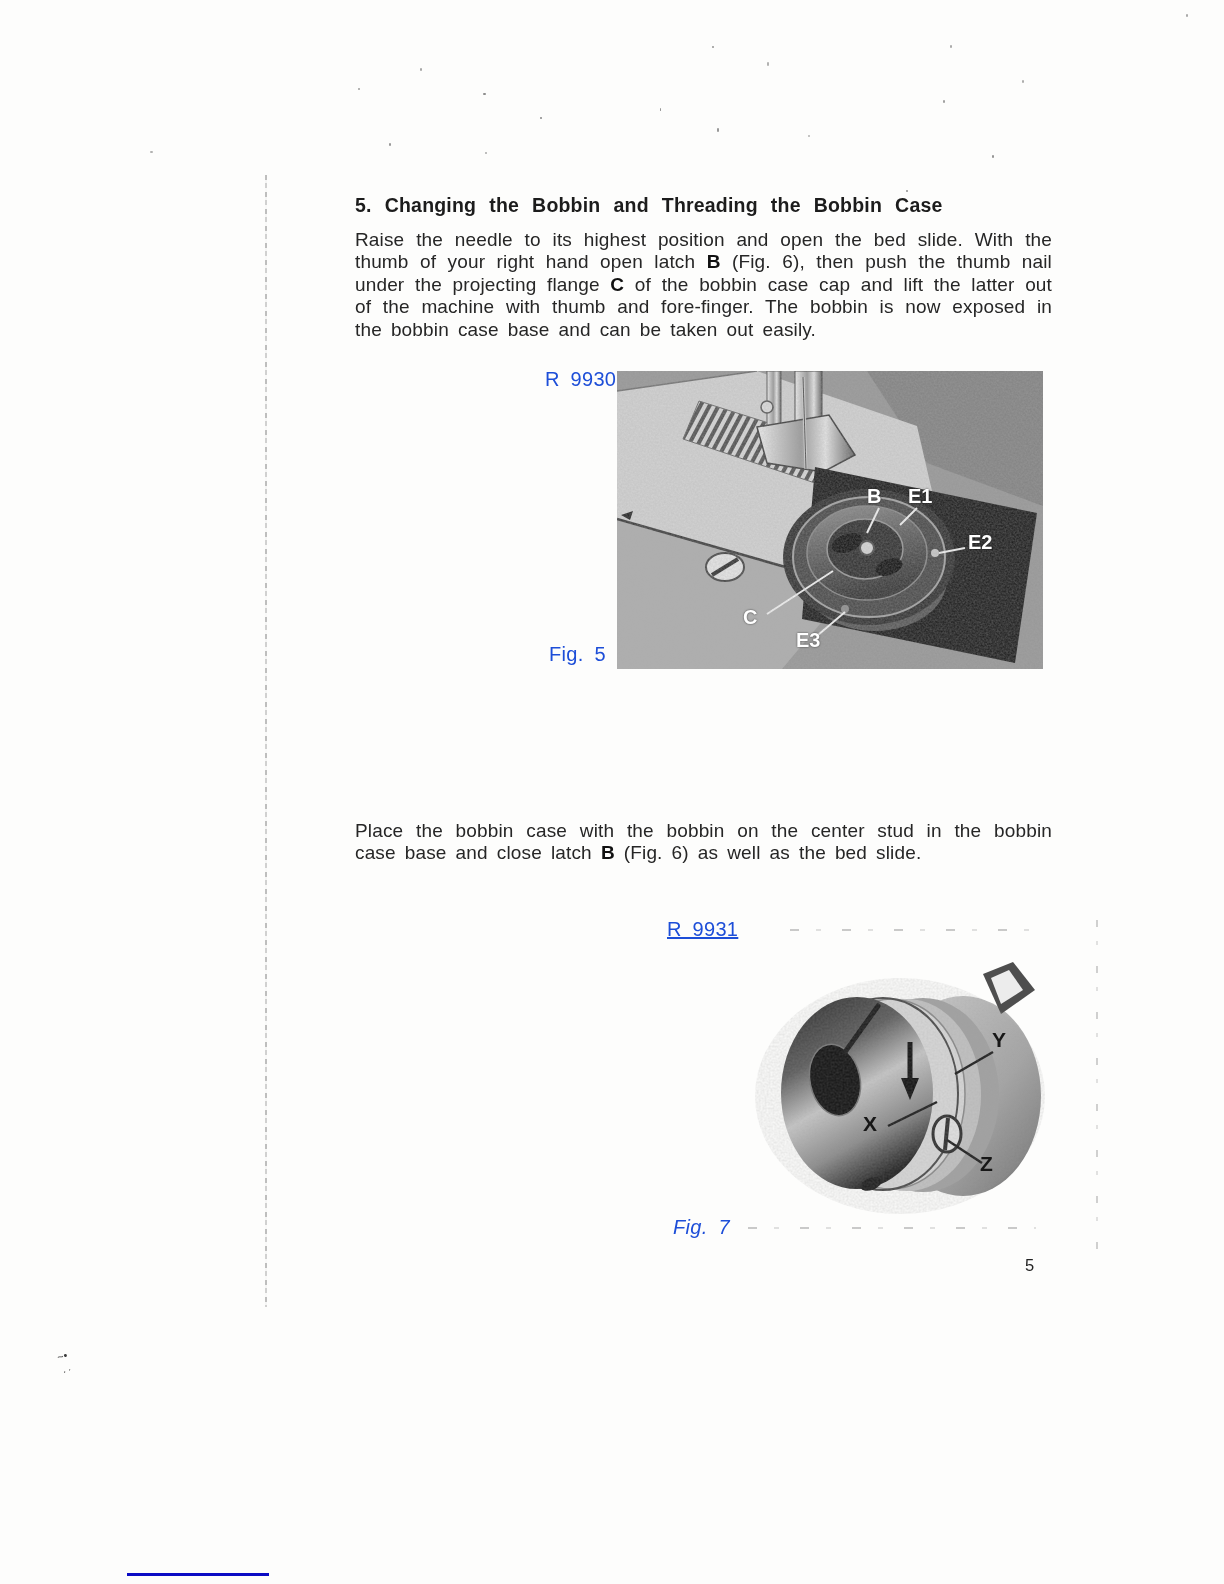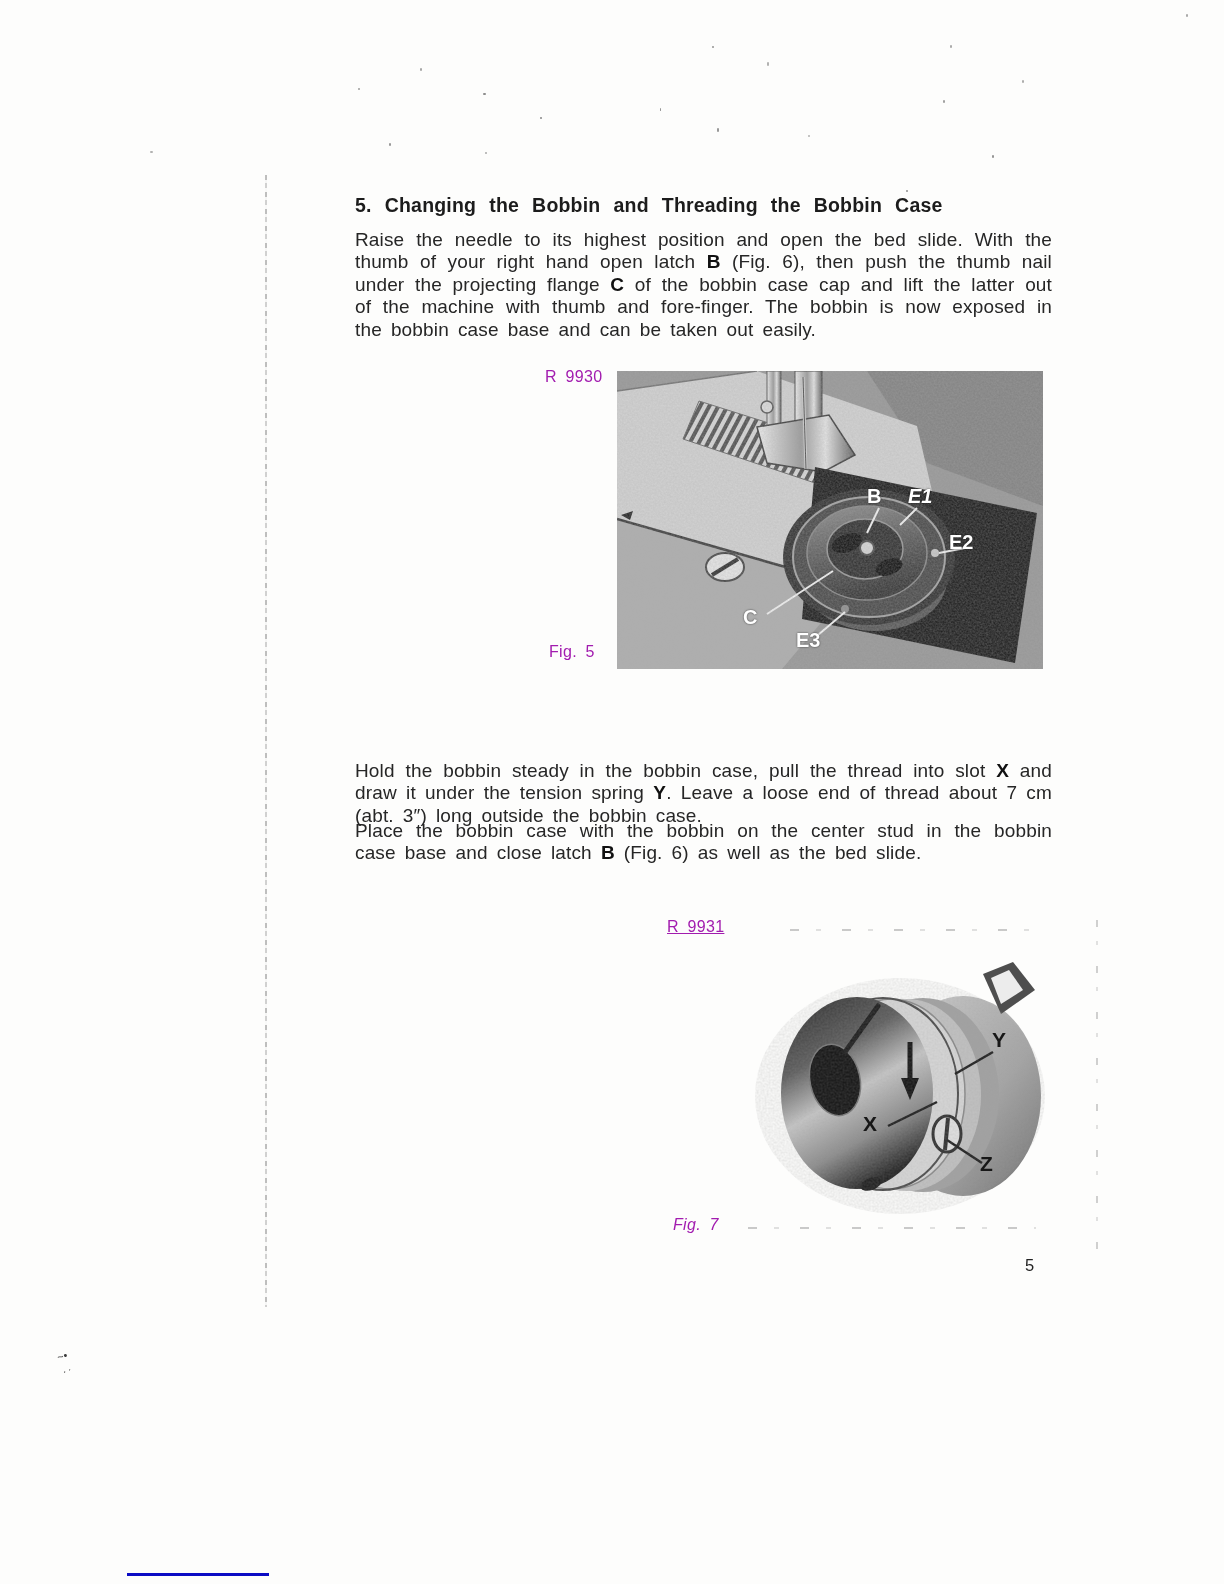--- a/index.html
+++ b/index.html
@@ -33,7 +33,7 @@
   #para-2{top:760px;}
   #para-3{top:820px;}
   .fig-ref, .fig-caption{
-    position:absolute;font-size:16px;color:#a21caf;letter-spacing:.3px;word-spacing:.25em;
+    position:absolute;font-size:20px;color:#1d4ed8;letter-spacing:.3px;word-spacing:.25em;
   }
   #fig6-ref{left:545px;top:368px;}
   #fig6-caption{left:549px;top:643px;}

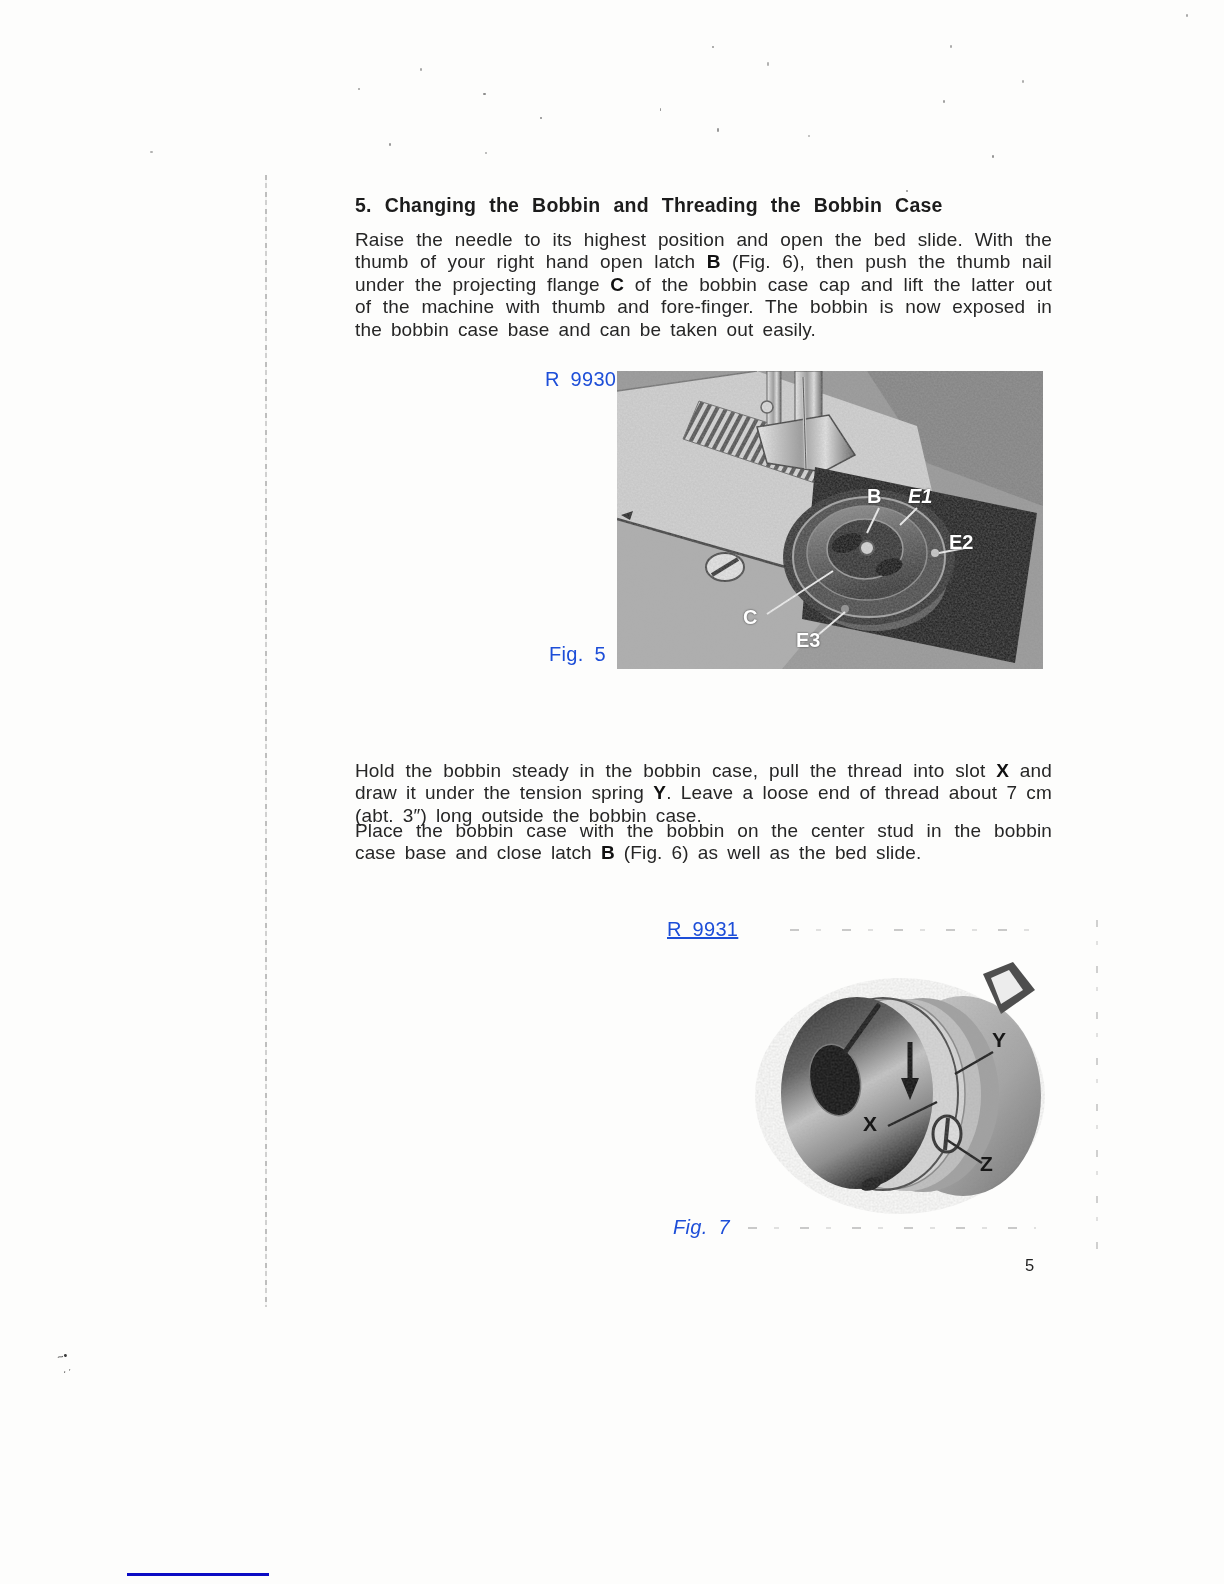--- a/index.html
+++ b/index.html
@@ -168,7 +168,7 @@
       <rect width="426" height="298" filter="url(#grain6)" opacity="0.5"></rect>
     </svg>
     <span class="photo-label" style="left:250px;top:114px;">B</span>
-    <span class="photo-label" style="left:291px;top:114px;font-style:italic;">E1</span>
+    <span class="photo-label" style="left:291px;top:114px;">E1</span>
     <span class="photo-label" style="left:332px;top:160px;">E2</span>
     <span class="photo-label" style="left:126px;top:235px;">C</span>
     <span class="photo-label" style="left:179px;top:258px;">E3</span>

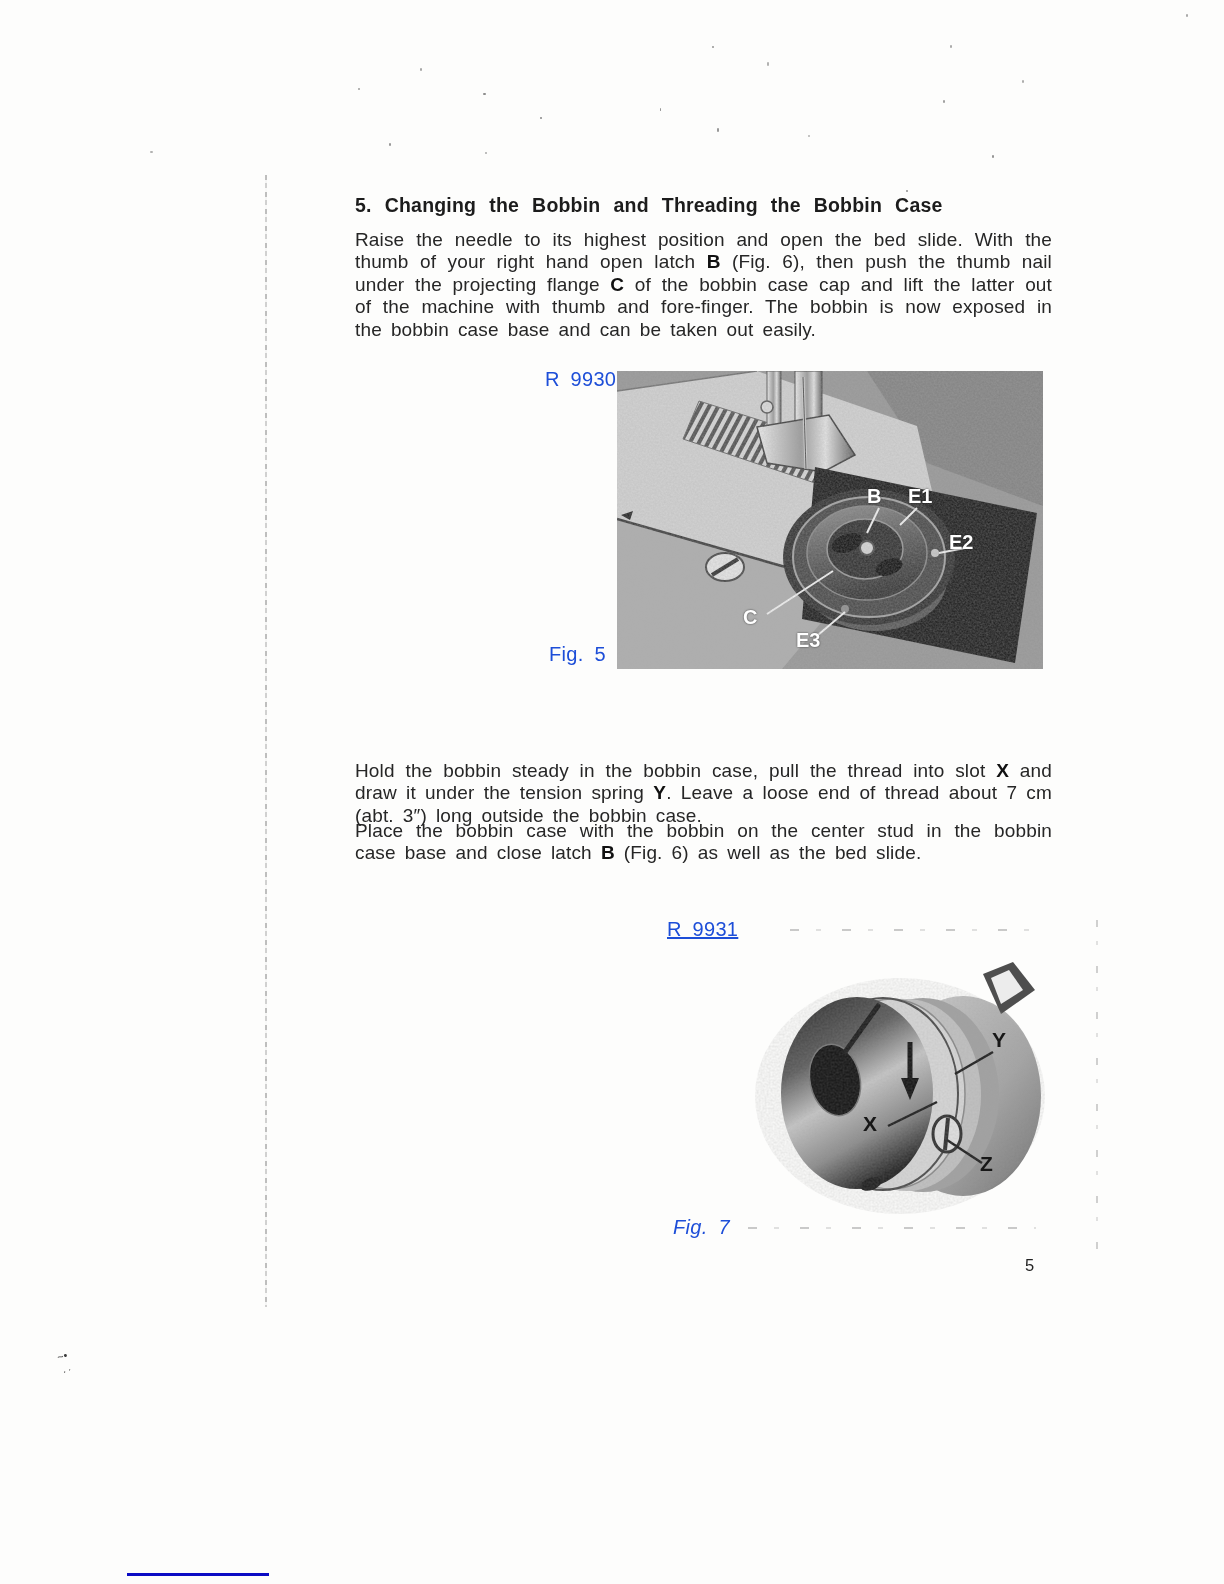--- a/index.html
+++ b/index.html
@@ -169,7 +169,7 @@
     </svg>
     <span class="photo-label" style="left:250px;top:114px;">B</span>
     <span class="photo-label" style="left:291px;top:114px;">E1</span>
-    <span class="photo-label" style="left:332px;top:160px;">E2</span>
+    <span class="photo-label" style="left:351px;top:160px;">E2</span>
     <span class="photo-label" style="left:126px;top:235px;">C</span>
     <span class="photo-label" style="left:179px;top:258px;">E3</span>
   </div>

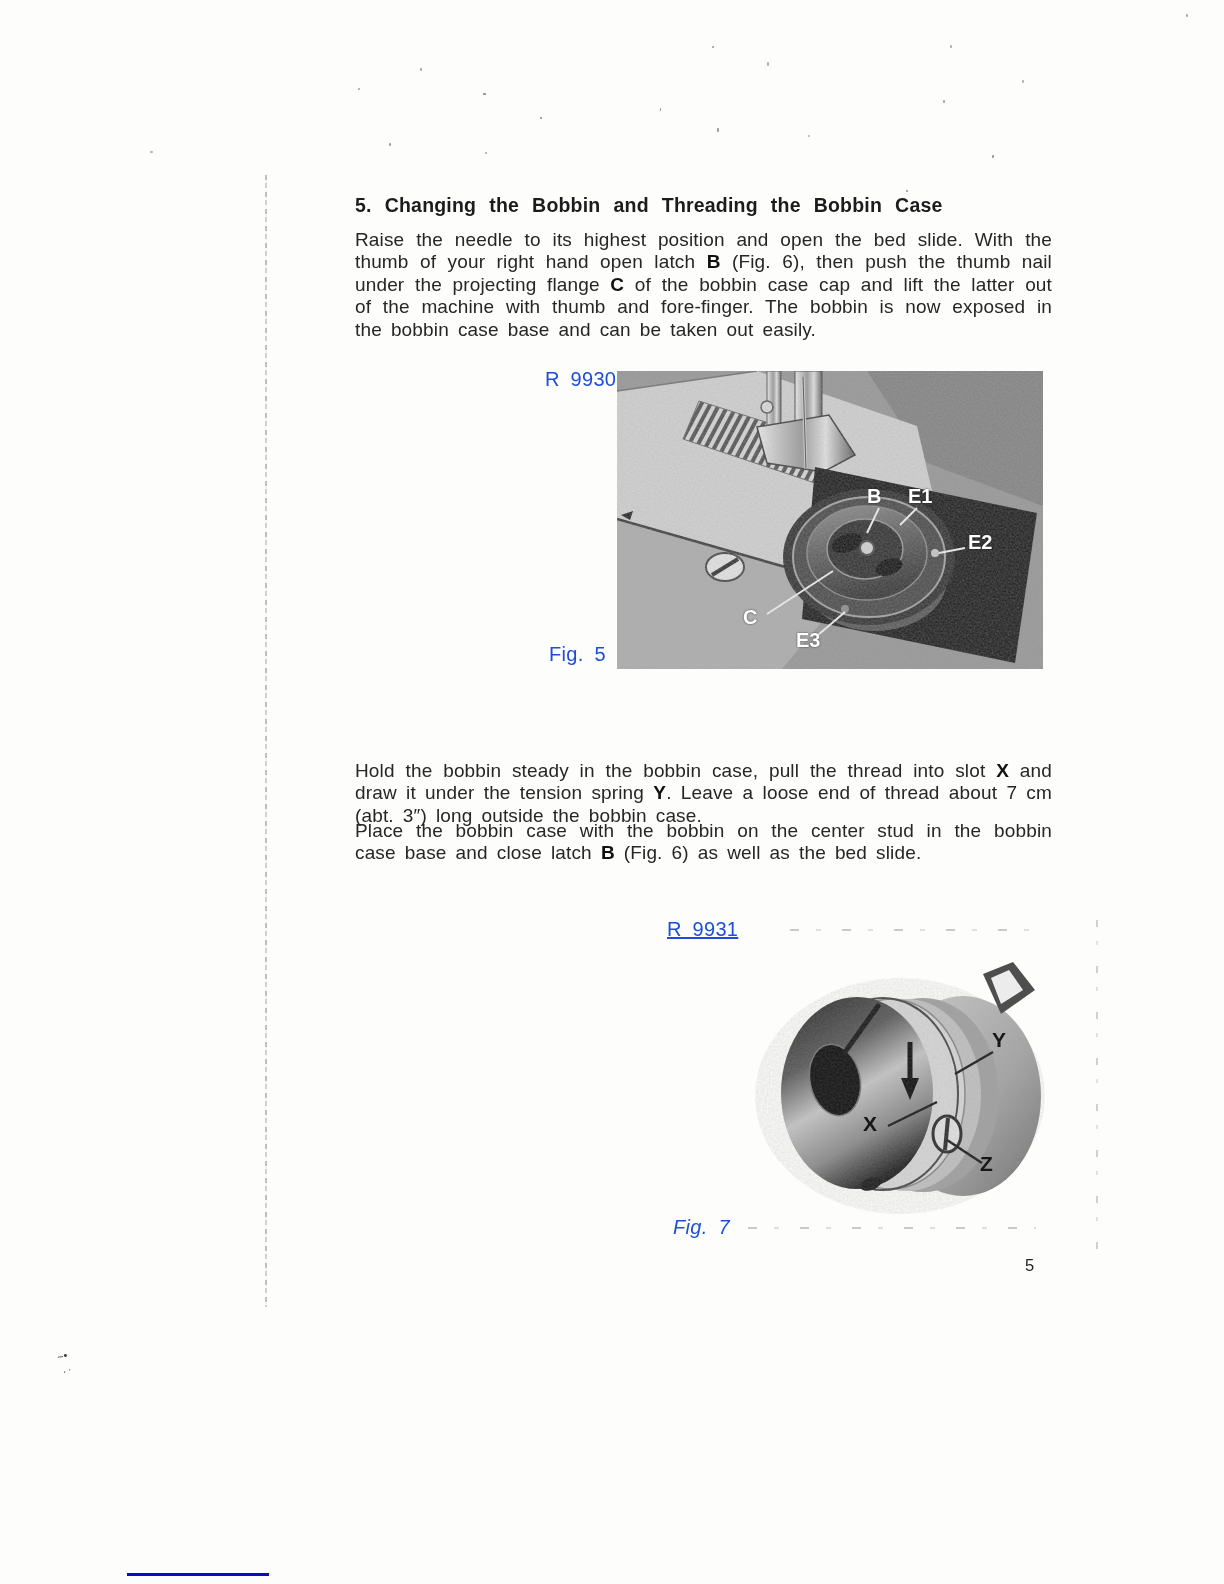--- a/index.html
+++ b/index.html
@@ -176,7 +176,6 @@
 
   <div class="fig-caption" id="fig6-caption">Fig. 5</div>
 
-  <div class="para" id="para-2"><span>Hold the bobbin steady in the bobbin case, pull the thread into slot </span><b>X</b><span> and draw it under the tension spring </span><b>Y</b><span>. Leave a loose end of thread about 7 cm (abt. 3″) long outside the bobbin case.</span></div>
   <div class="para" id="para-3"><span>Place the bobbin case with the bobbin on the center stud in the bobbin case base and close latch </span><b>B</b><span> (Fig. 6) as well as the bed slide.</span></div>
 
   <div class="fig-ref" id="fig7-ref">R 9931</div>

